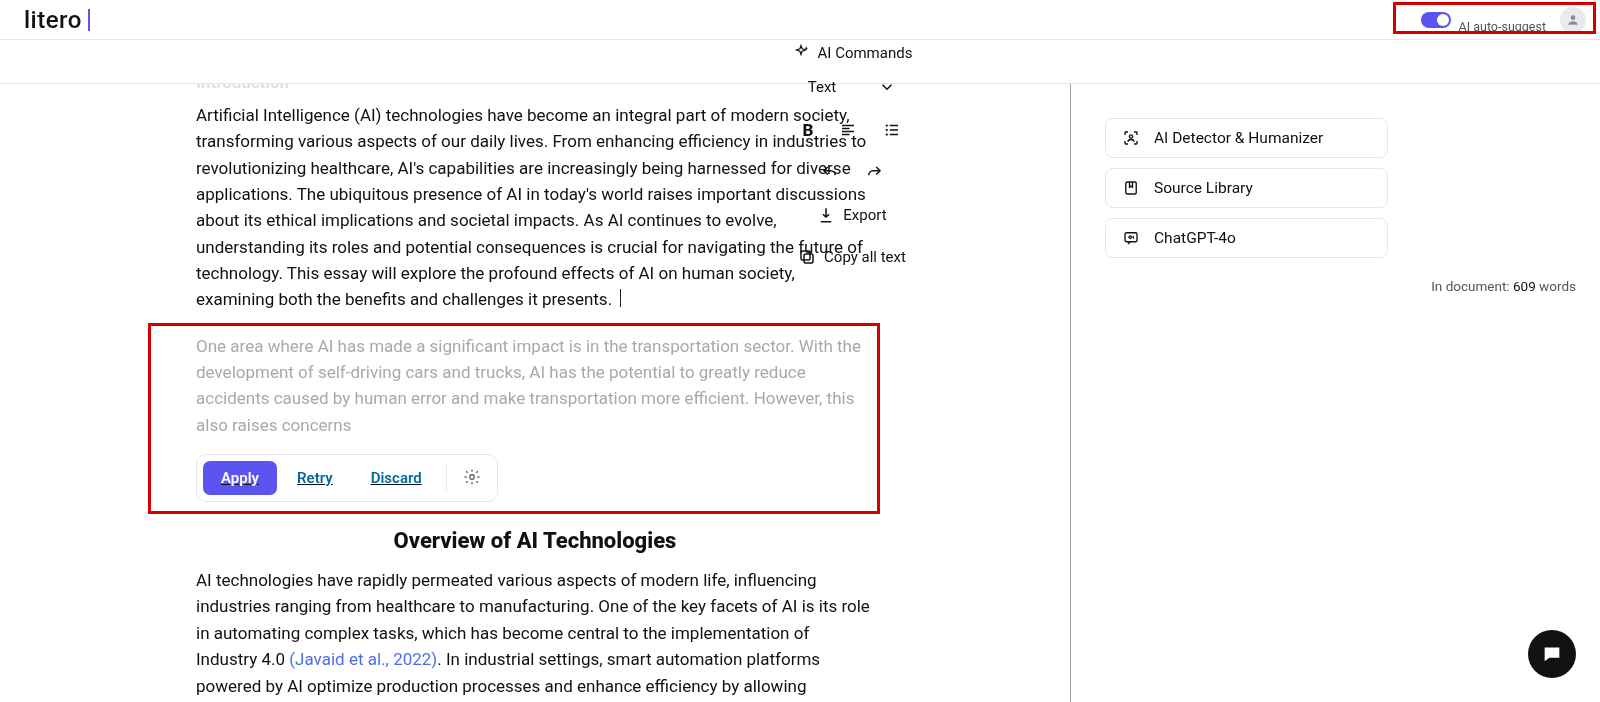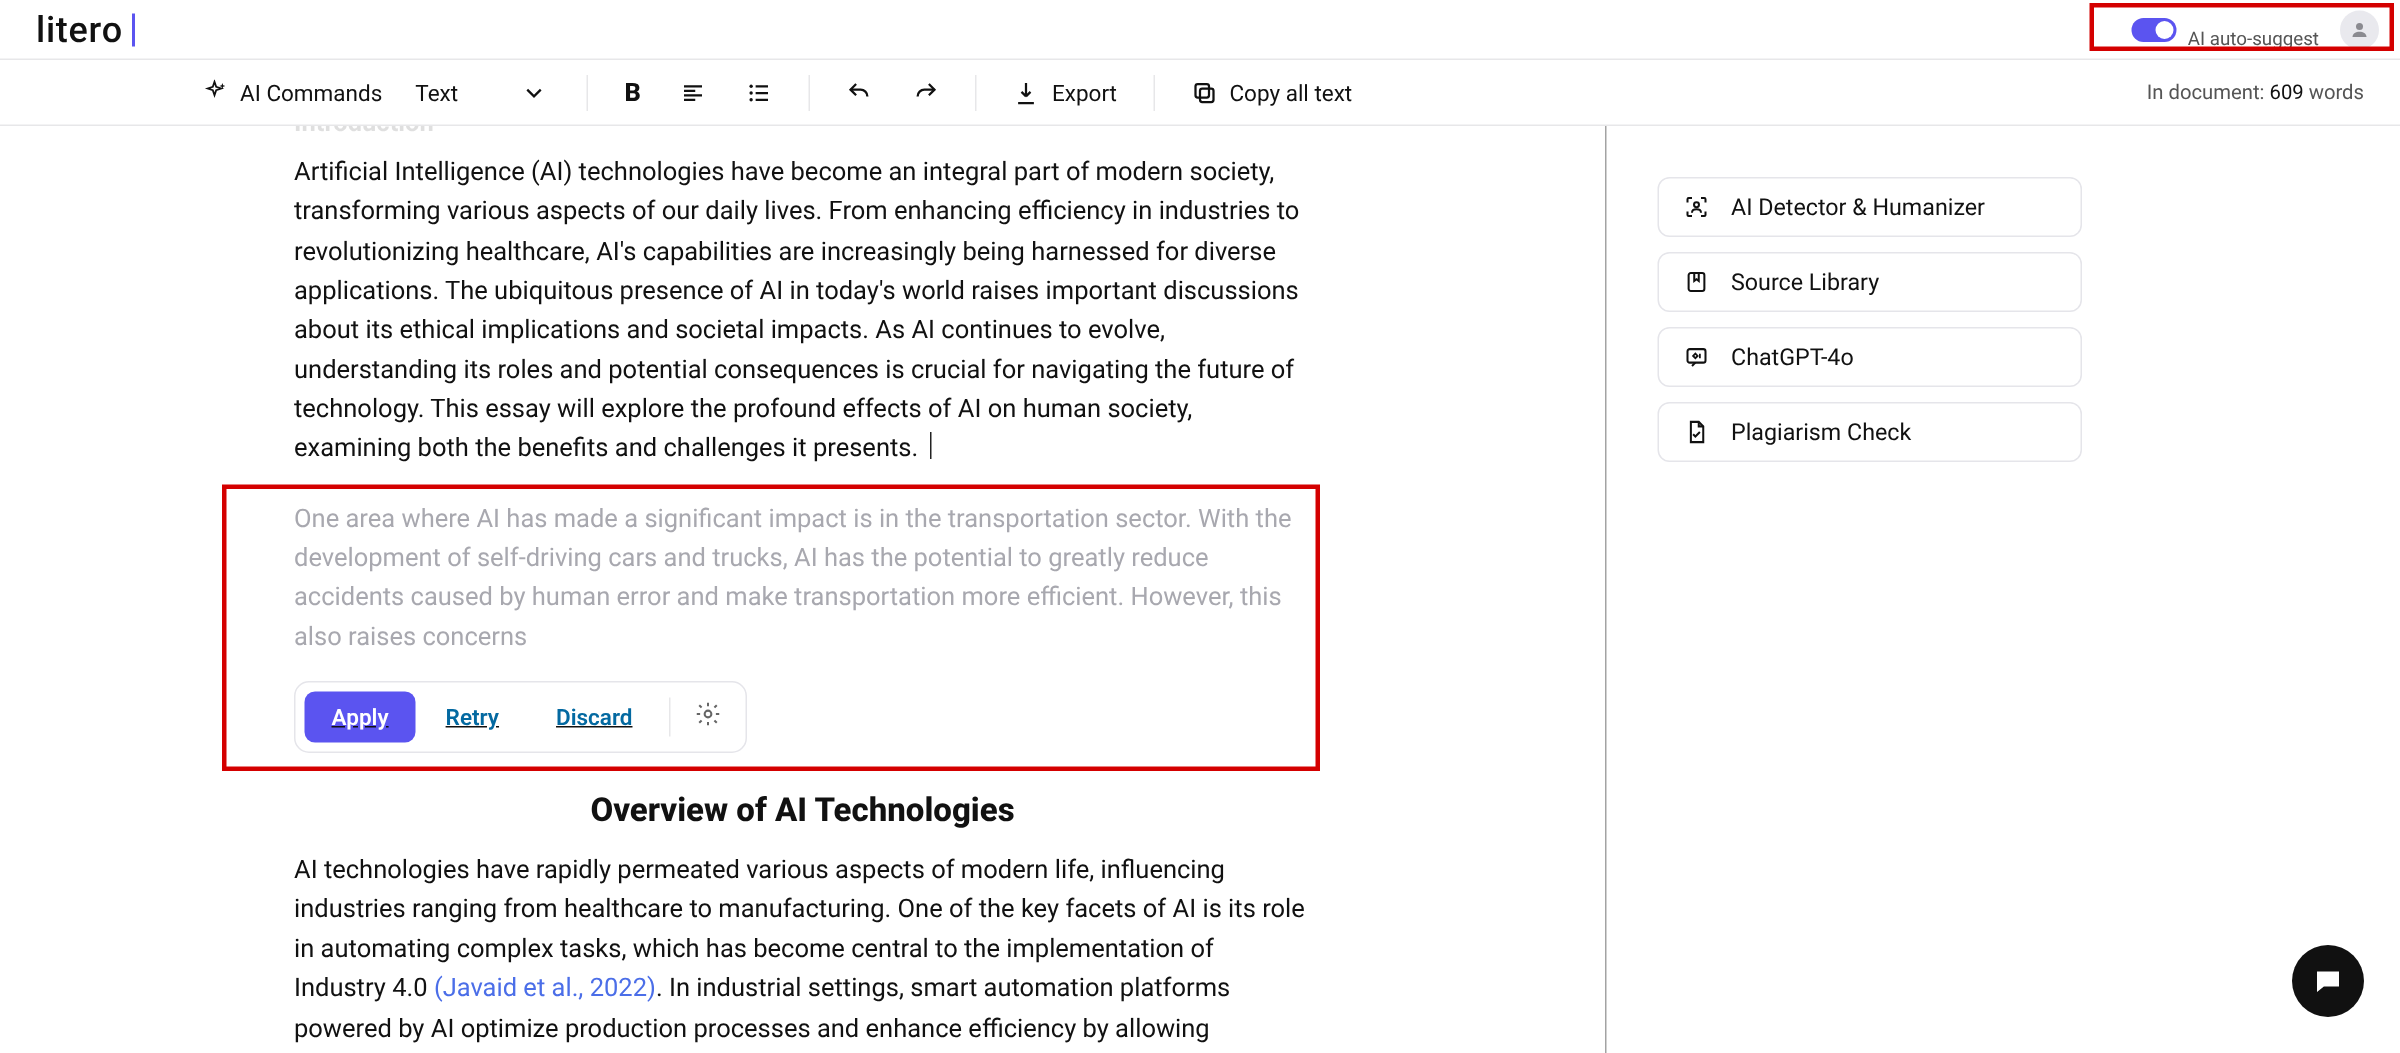--- a/index.html
+++ b/index.html
@@ -74,6 +74,7 @@
     padding-left: 128px;
     padding-right: 24px;
     gap: 8px;
+    flex-direction: column;
   }
   .tb-group { display: flex; align-items: center; gap: 14px; }
   .tb-sep { width: 1px; height: 24px; background: #e7e7e9; margin: 0 10px; }

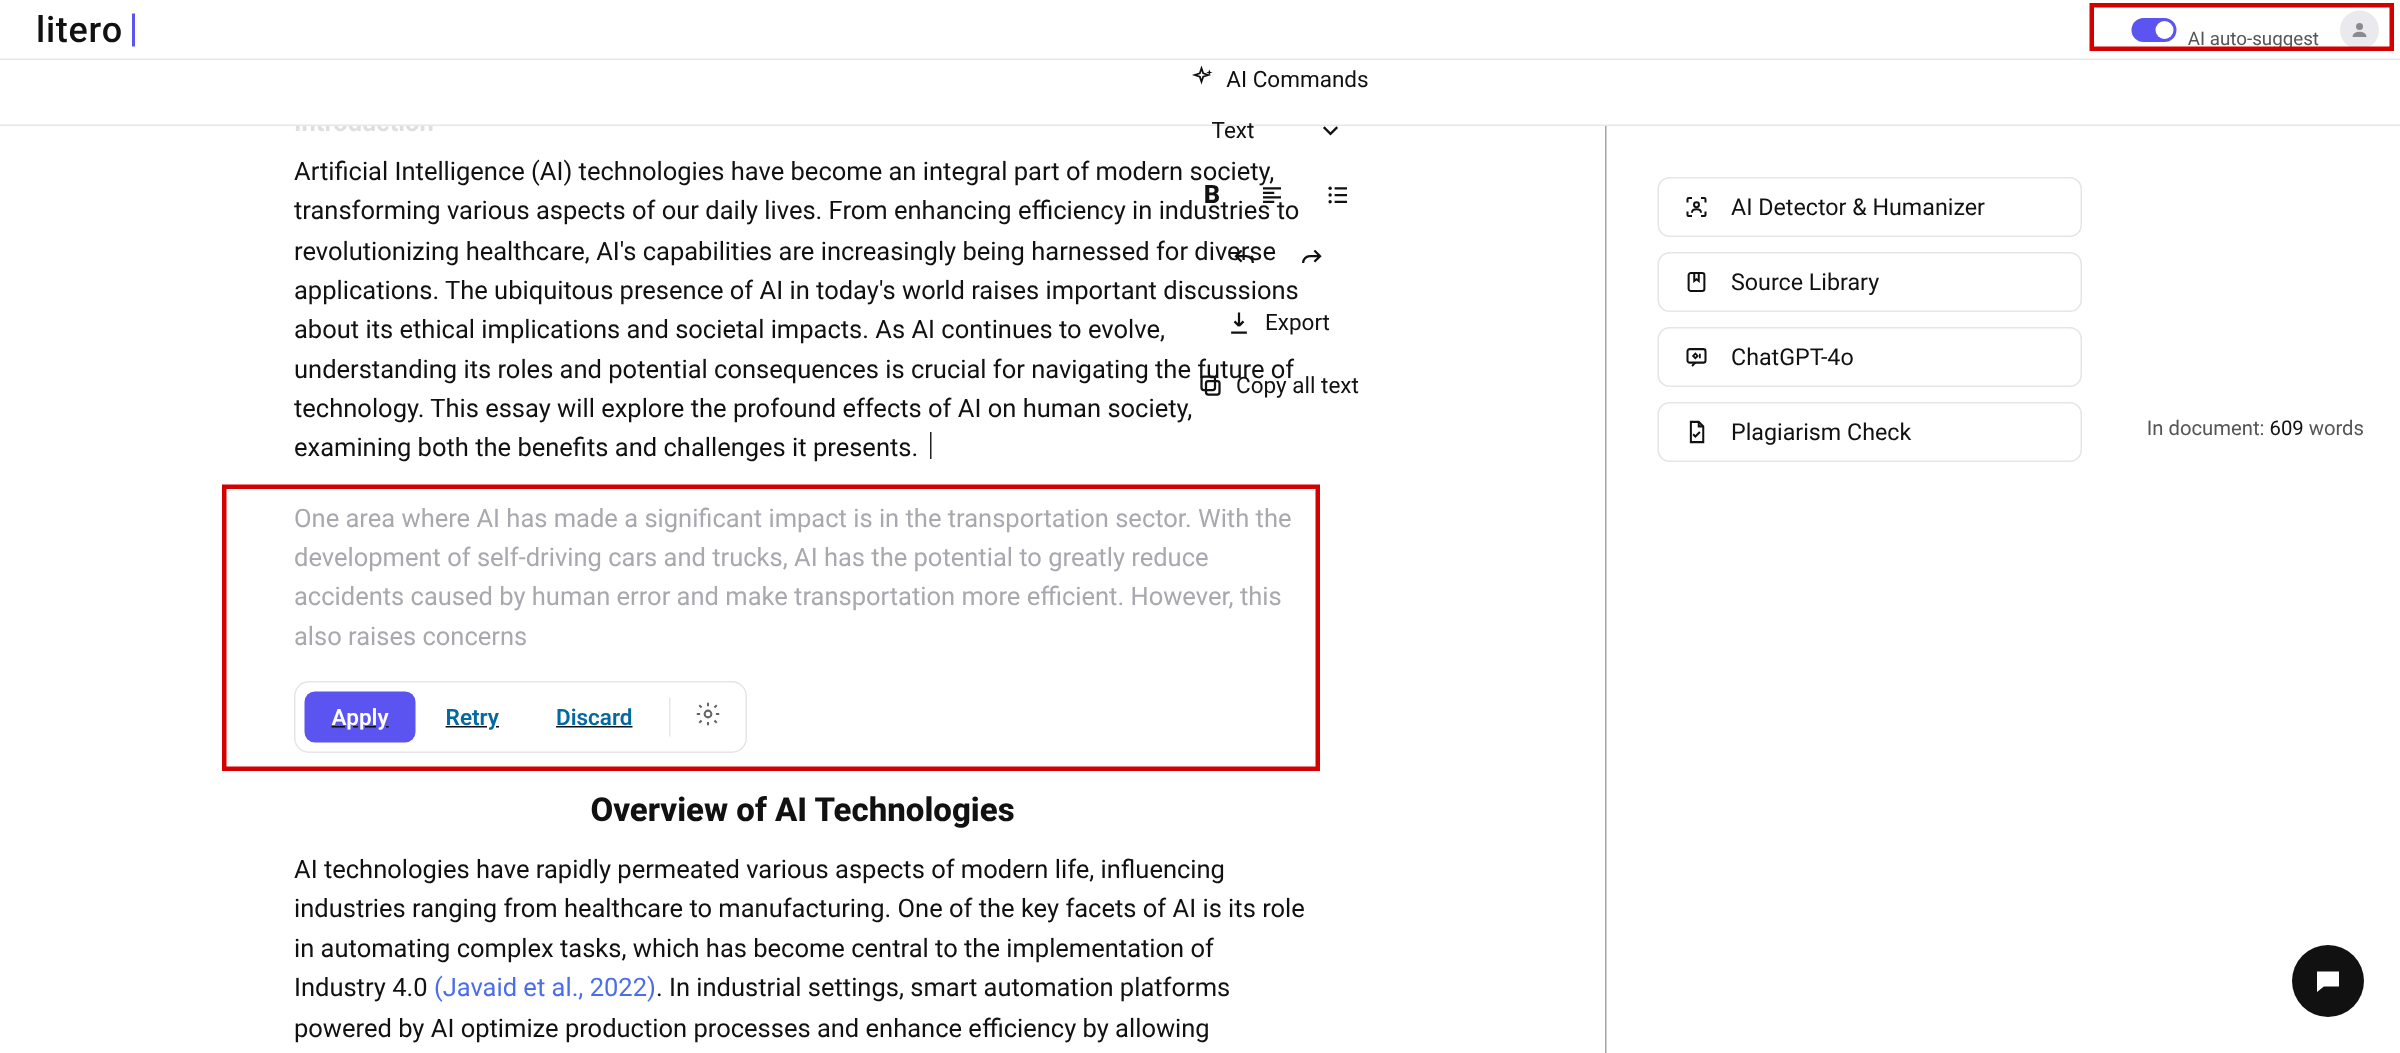--- a/index.html
+++ b/index.html
@@ -344,14 +344,6 @@
         </svg>
       <span>ChatGPT-4o</span>
     </div>
-    <div class="panel-btn">
-      <svg viewBox="0 0 24 24">
-          <path d="M7 3h7l4 4v14H7z" stroke="#111" stroke-width="1.8" fill="none"></path>
-          <path d="M14 3v4h4" stroke="#111" stroke-width="1.8" fill="none"></path>
-          <path d="M9 14l2 2 4-4" stroke="#111" stroke-width="1.8" fill="none"></path>
-        </svg>
-      <span>Plagiarism Check</span>
-    </div>
   </div>
 
 </div>

